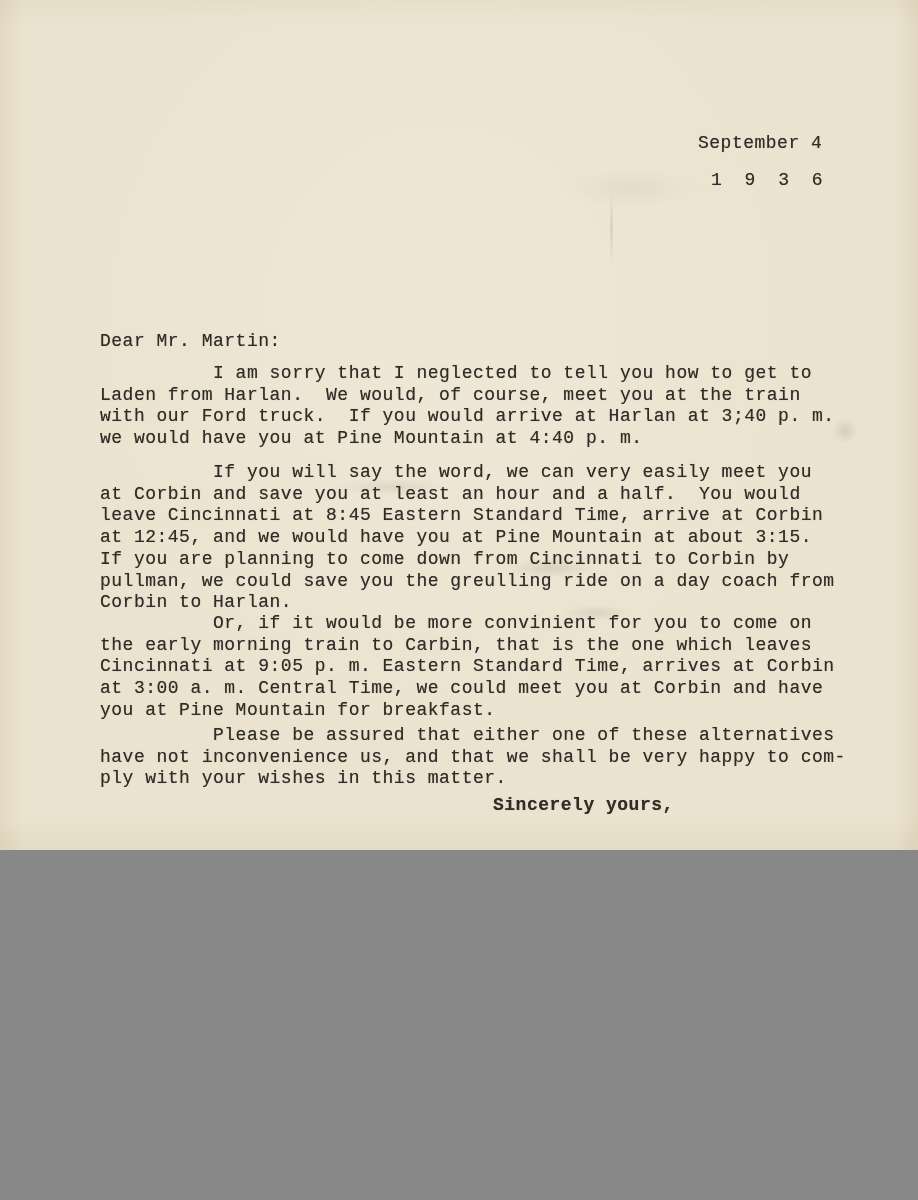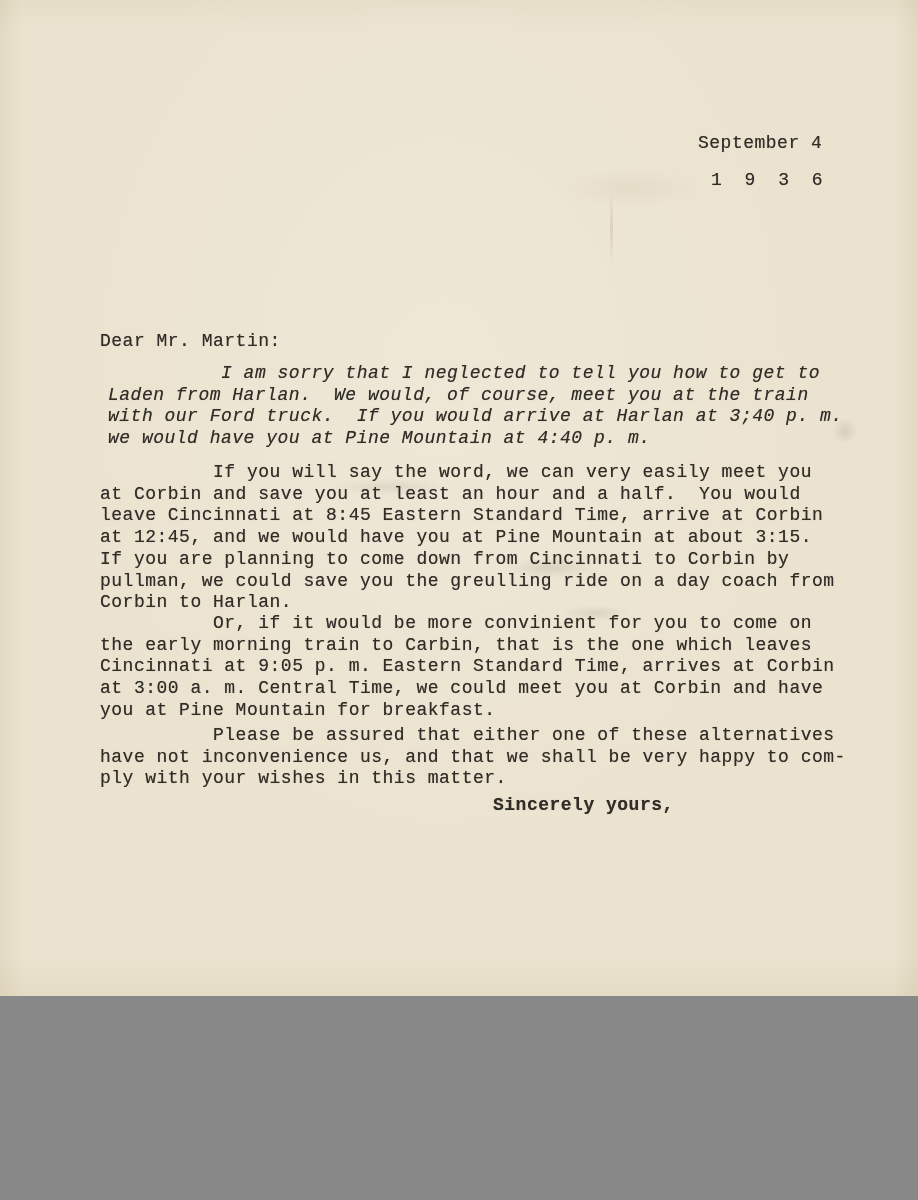--- a/index.html
+++ b/index.html
@@ -6,7 +6,7 @@
   .scan {
     position: relative;
     width: 918px;
-    height: 996px;
+    height: 850px;
     overflow: hidden;
     background:
       radial-gradient(ellipse at 48% 38%, rgba(255,255,255,0.16), rgba(255,255,255,0) 62%),

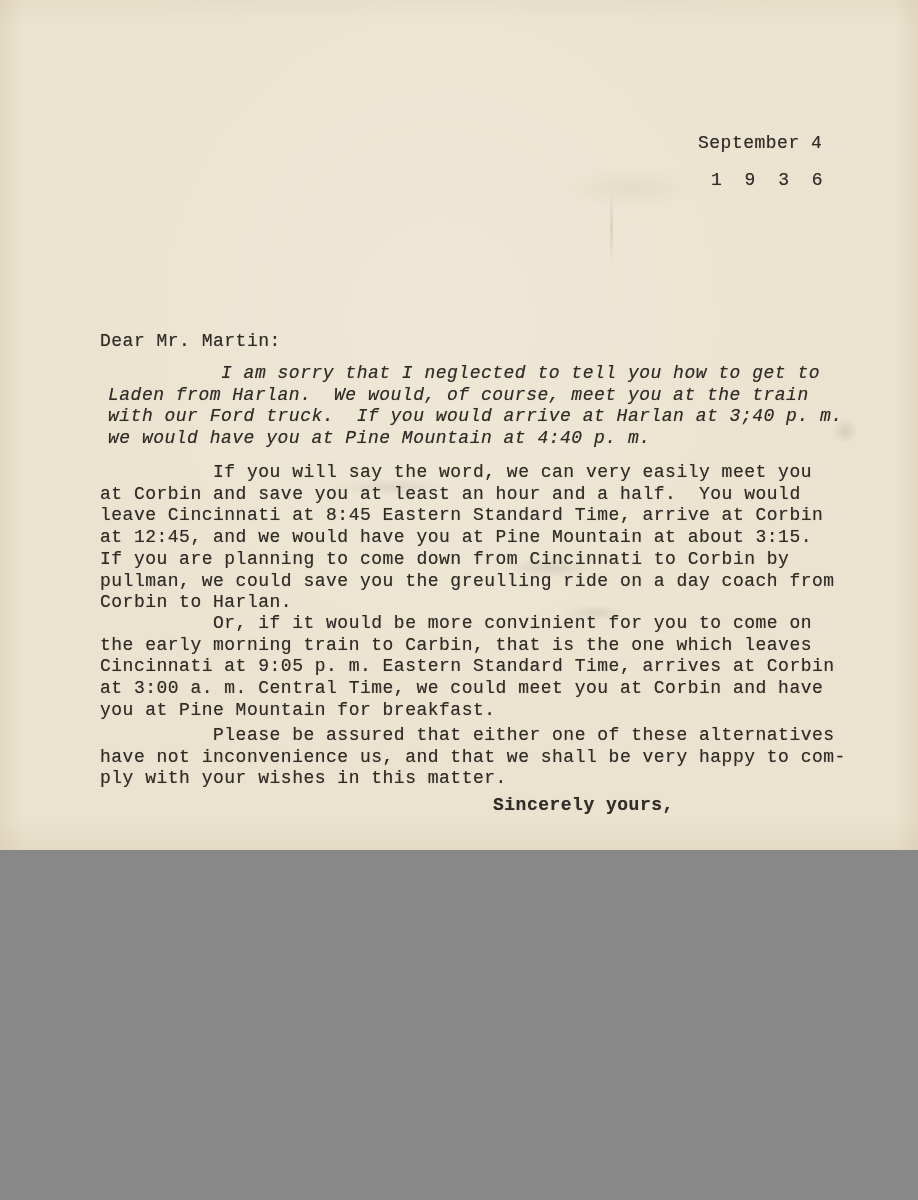--- a/index.html
+++ b/index.html
@@ -80,7 +80,7 @@
 
   <div class="tw" style="left:100px; top:331px;">Dear Mr. Martin:</div>
 
-  <div class="tw" style="left:108px; top:363px;font-style:italic;">          I am sorry that I neglected to tell you how to get to
+  <div class="tw" style="left:100px; top:363px;">          I am sorry that I neglected to tell you how to get to
 Laden from Harlan.  We would, of course, meet you at the train
 with our Ford truck.  If you would arrive at Harlan at 3;40 p. m.
 we would have you at Pine Mountain at 4:40 p. m.</div>

